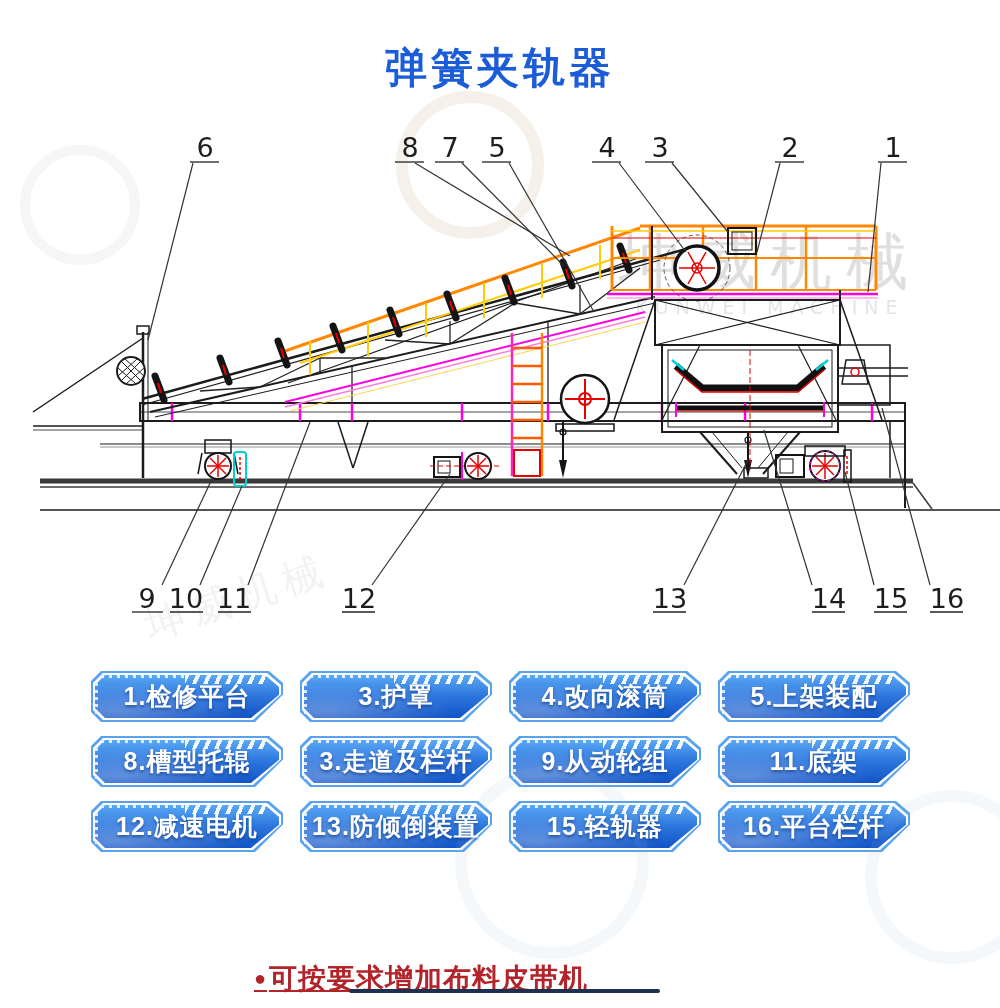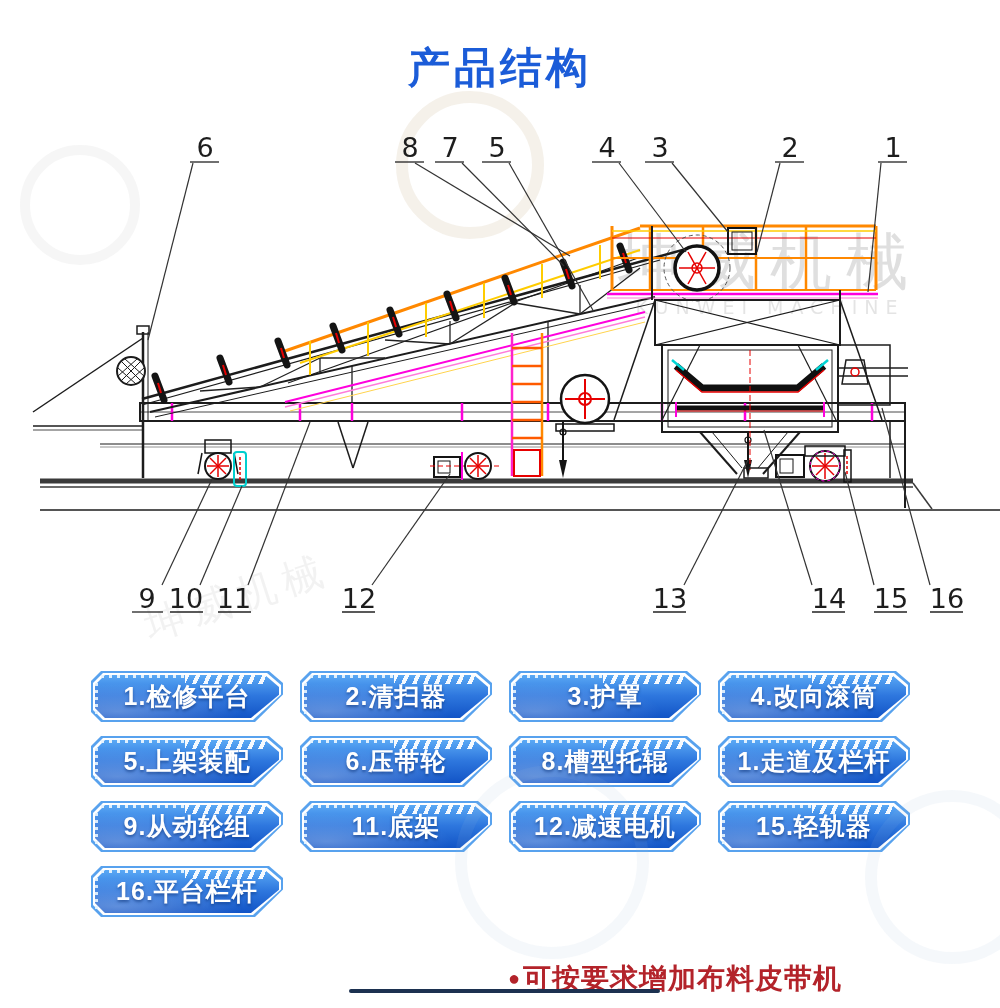--- a/index.html
+++ b/index.html
@@ -68,7 +68,7 @@
 </head>
 <body>
 
-<div class="page-title">产品结构</div>
+<div class="page-title">弹簧夹轨器</div>
 
 <svg class="diagram-svg" width="1000" height="660" viewBox="0 0 1000 660">
 

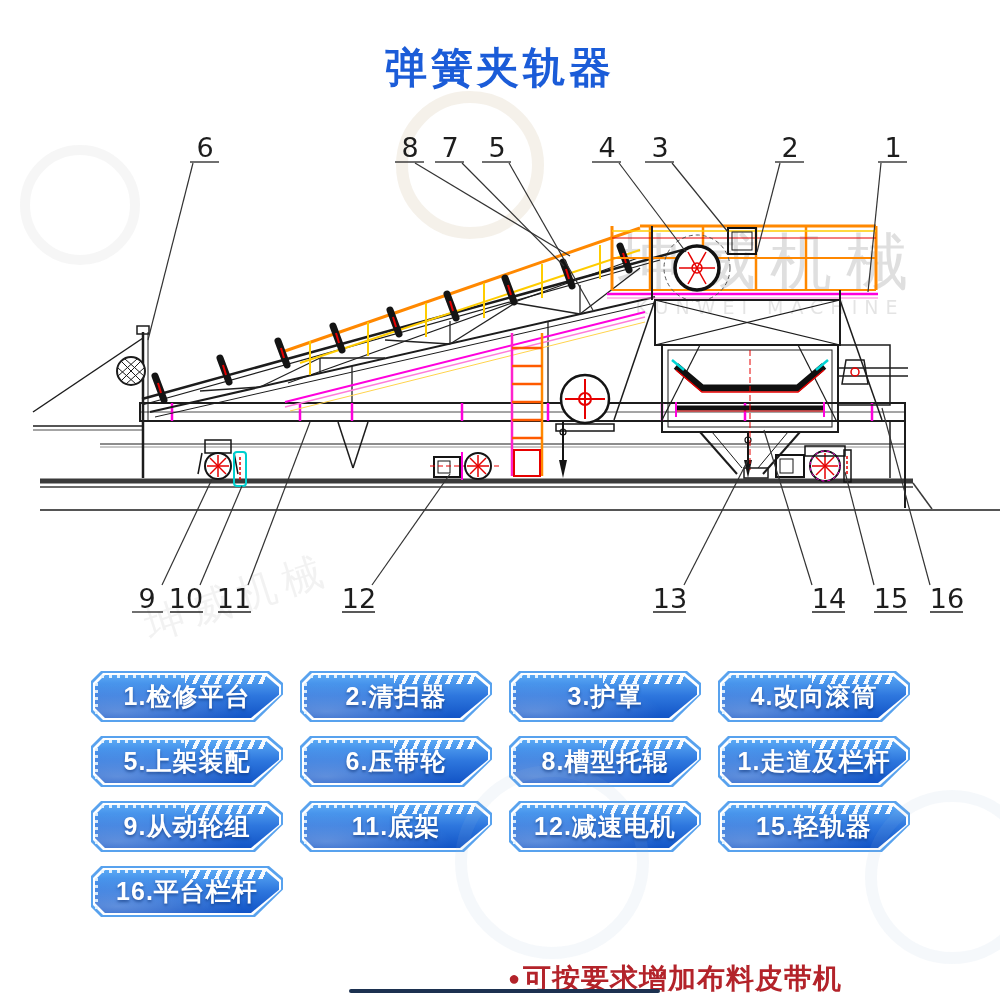--- a/index.html
+++ b/index.html
@@ -435,15 +435,6 @@
       <div class="dots"></div>
       <div class="ldots"></div>
       <div class="slashes"></div>
-      <div class="lbl">2.清扫器</div>
-    </div>
-  <div class="btn">
-      <div class="layer outer"></div>
-      <div class="layer gap"></div>
-      <div class="layer core"></div>
-      <div class="dots"></div>
-      <div class="ldots"></div>
-      <div class="slashes"></div>
       <div class="lbl">3.护罩</div>
     </div>
   <div class="btn">

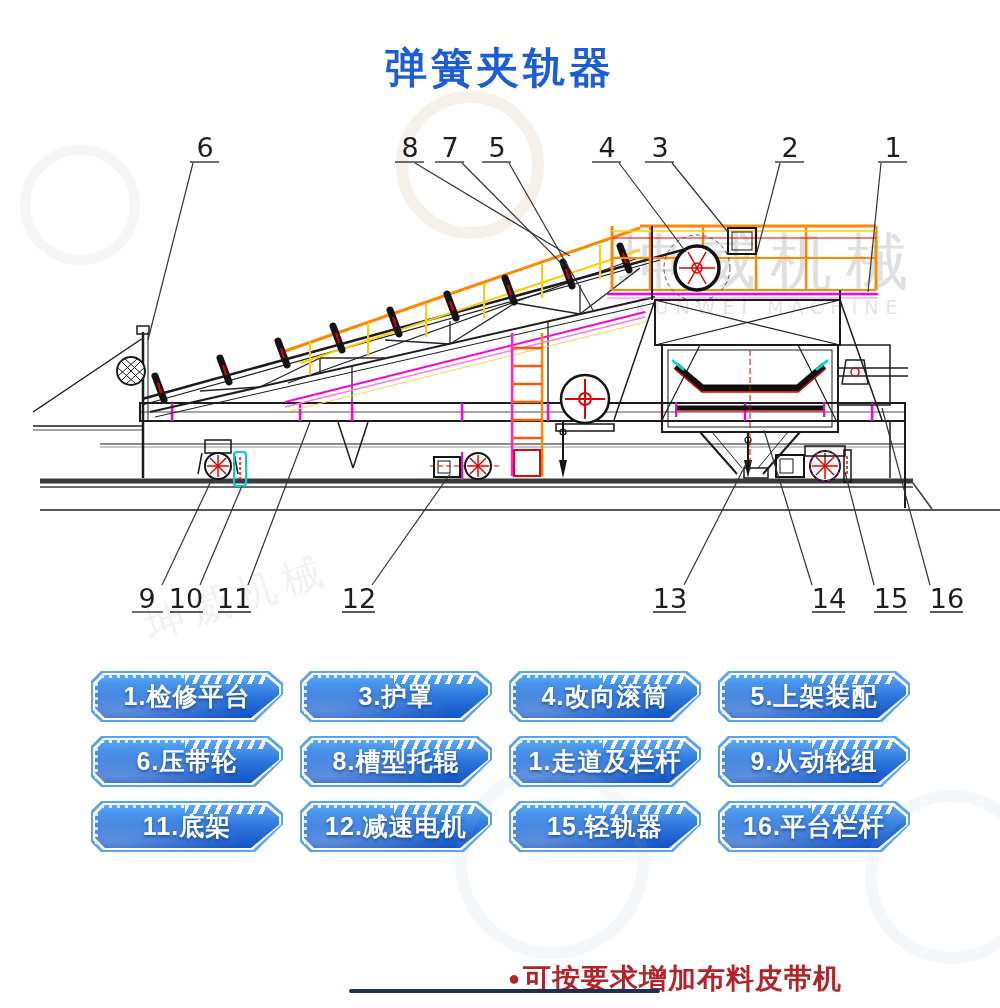--- a/index.html
+++ b/index.html
@@ -462,15 +462,6 @@
       <div class="dots"></div>
       <div class="ldots"></div>
       <div class="slashes"></div>
-      <div class="lbl">6.压带轮</div>
-    </div>
-  <div class="btn">
-      <div class="layer outer"></div>
-      <div class="layer gap"></div>
-      <div class="layer core"></div>
-      <div class="dots"></div>
-      <div class="ldots"></div>
-      <div class="slashes"></div>
       <div class="lbl">8.槽型托辊</div>
     </div>
   <div class="btn">

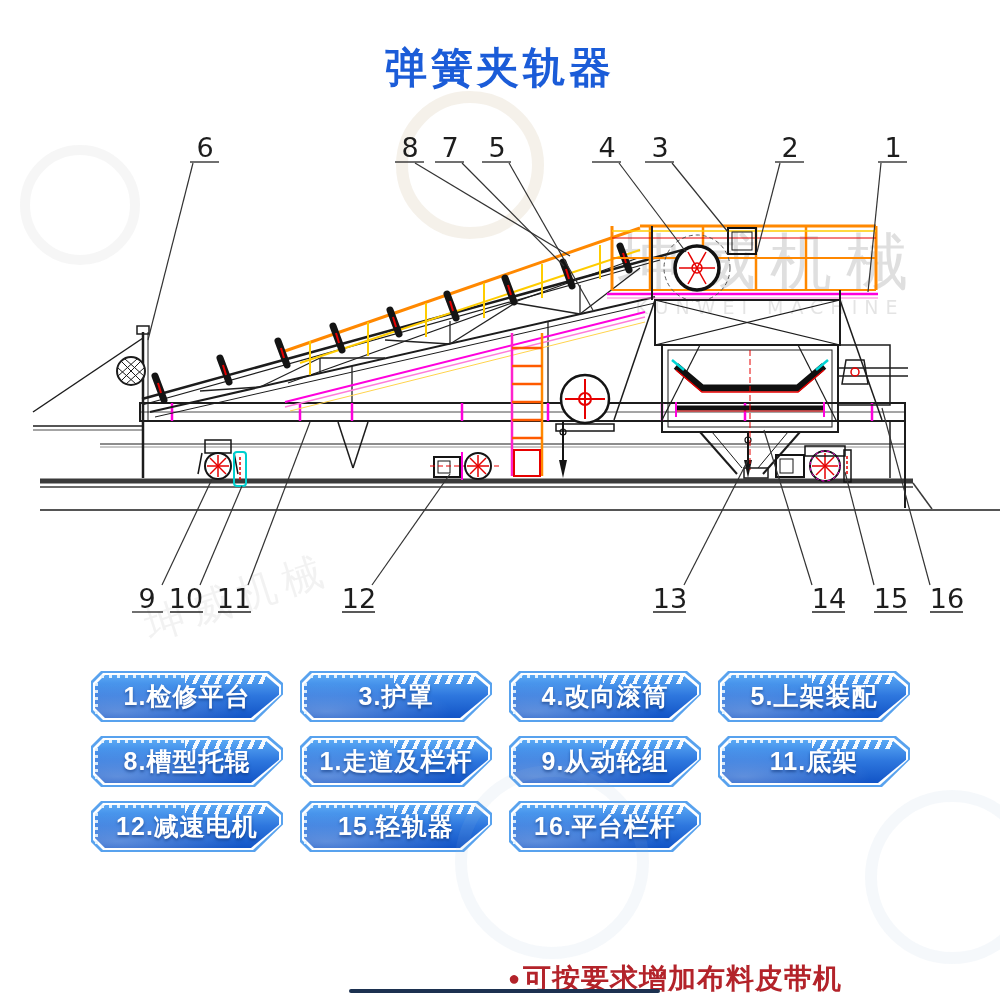--- a/index.html
+++ b/index.html
@@ -471,7 +471,7 @@
       <div class="dots"></div>
       <div class="ldots"></div>
       <div class="slashes"></div>
-      <div class="lbl">1.走道及栏杆</div>
+      <div class="lbl">3.走道及栏杆</div>
     </div>
   <div class="btn">
       <div class="layer outer"></div>

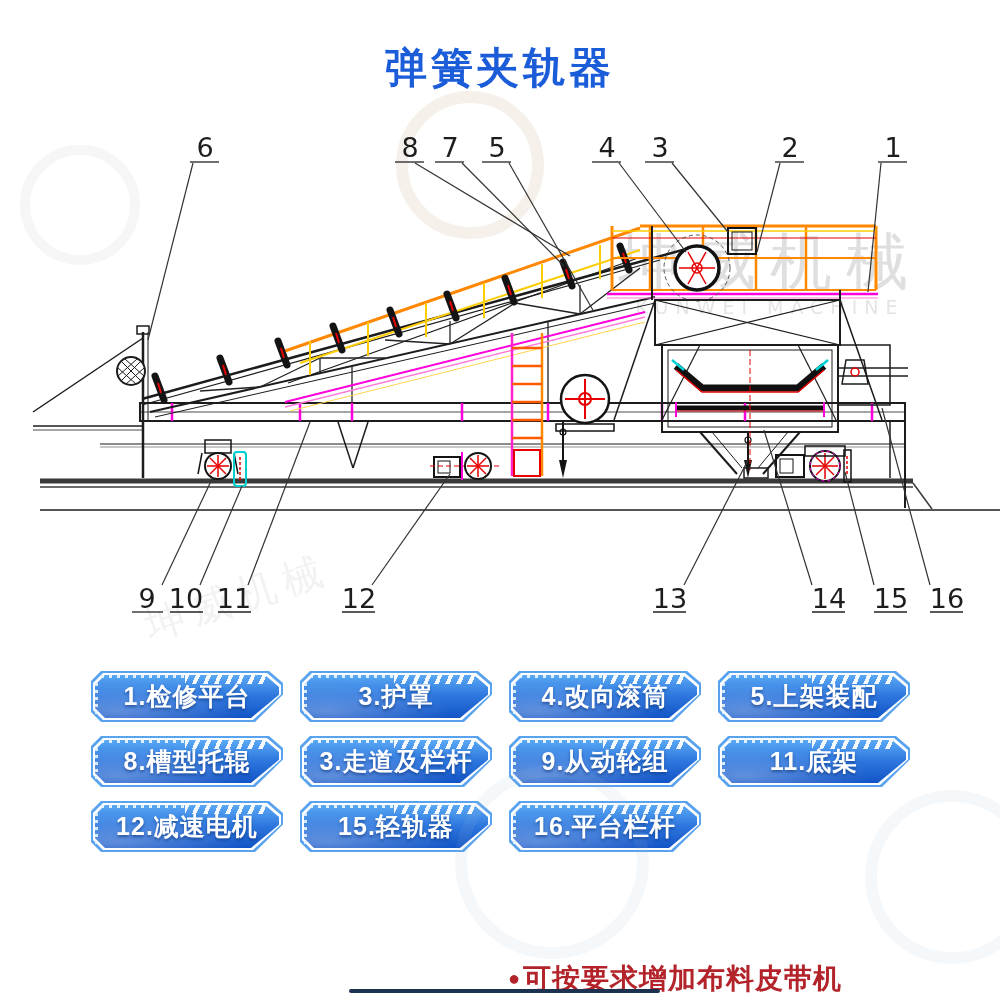--- a/index.html
+++ b/index.html
@@ -507,6 +507,15 @@
       <div class="dots"></div>
       <div class="ldots"></div>
       <div class="slashes"></div>
+      <div class="lbl">13.防倾倒装置</div>
+    </div>
+  <div class="btn">
+      <div class="layer outer"></div>
+      <div class="layer gap"></div>
+      <div class="layer core"></div>
+      <div class="dots"></div>
+      <div class="ldots"></div>
+      <div class="slashes"></div>
       <div class="lbl">15.轻轨器</div>
     </div>
   <div class="btn">

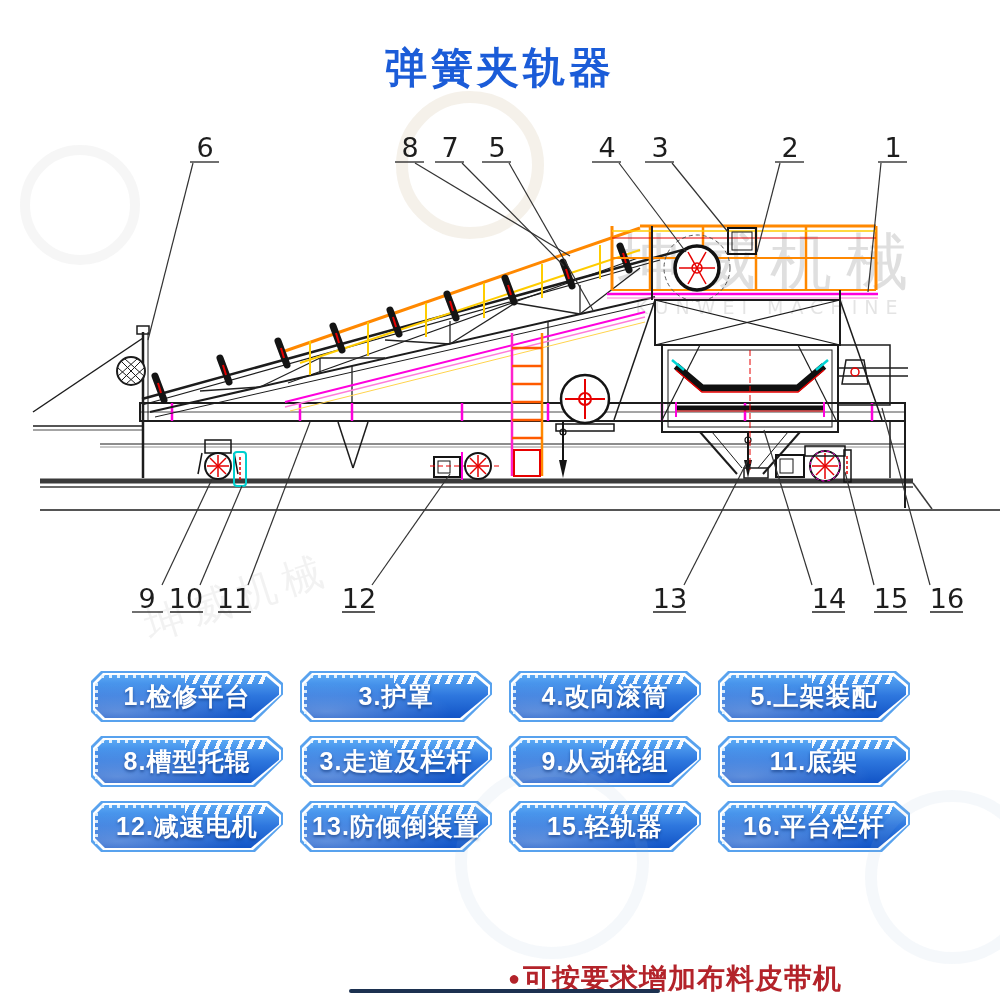--- a/index.html
+++ b/index.html
@@ -54,8 +54,8 @@
   }
   
   .footnote{
-    position:absolute;top:960px;left:0;width:842px;text-align:right;
-    color:#b3232a;font-size:28px;font-weight:bold;letter-spacing:1px;
+    position:absolute;top:960px;left:0;width:842px;text-align:center;
+    color:#b3232a;font-size:28px;font-weight:bold;letter-spacing:1px;text-decoration:underline;
   }
   .footnote .bullet{font-size:20px;vertical-align:3px;margin-right:2px;}
   

